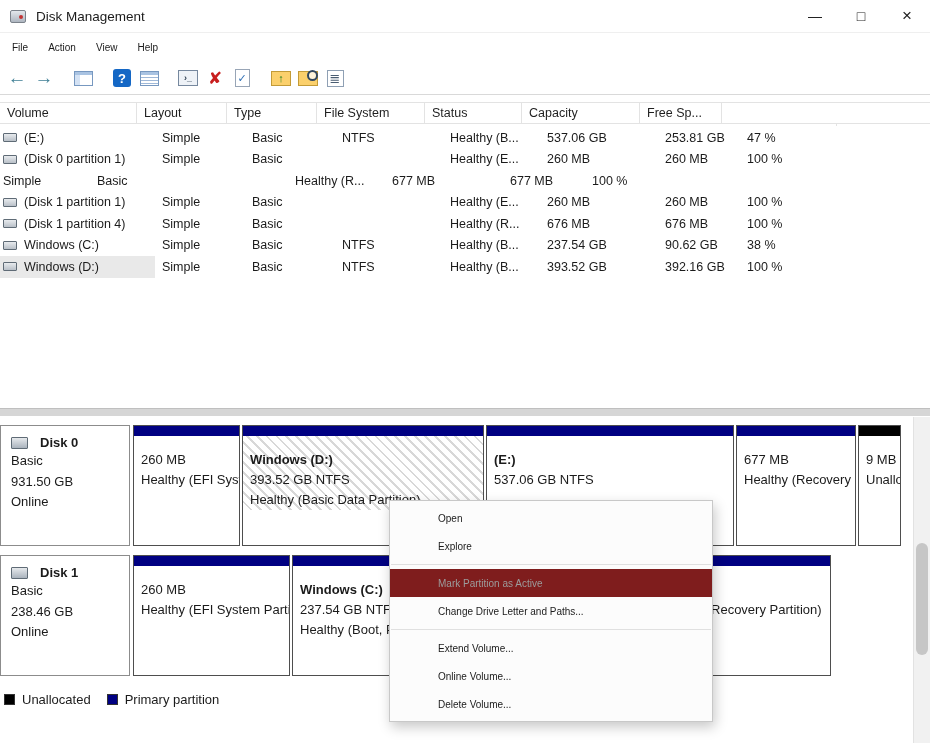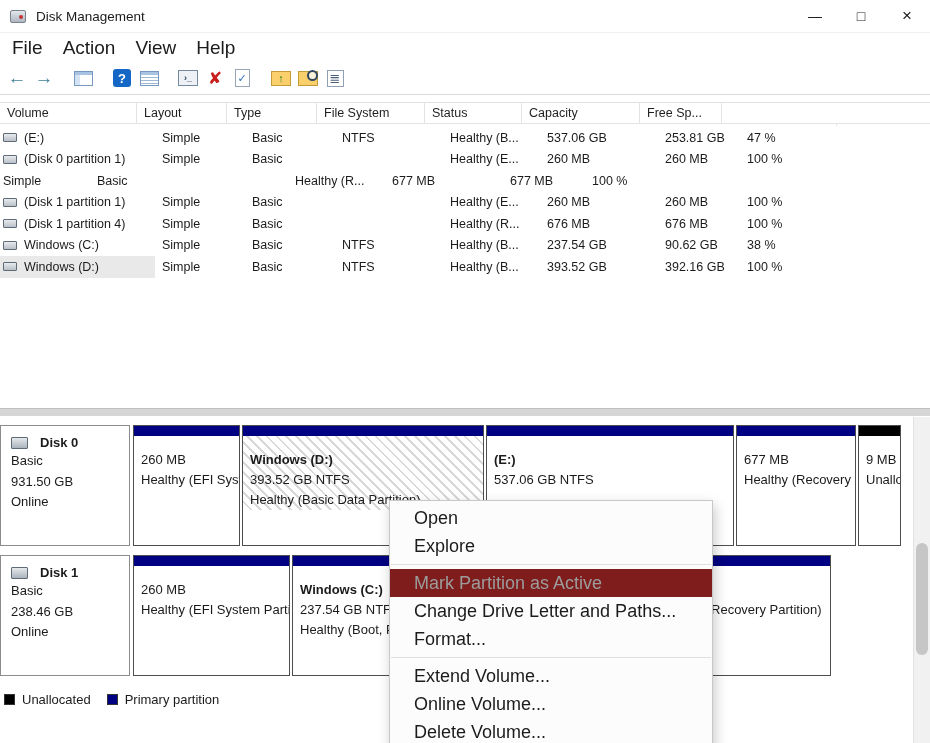--- a/index.html
+++ b/index.html
@@ -19,7 +19,7 @@
 
   
   .menubar{height:29px;display:flex;align-items:center;padding-left:2px;}
-  .menu-item{padding:4px 10px;font-size:19px;}
+  .menu-item{padding:4px 10px;font-size:10px;}
 
   
   .toolbar{height:33px;display:flex;align-items:center;gap:3px;padding-left:5px;border-bottom:1px solid #d9d9d9;}

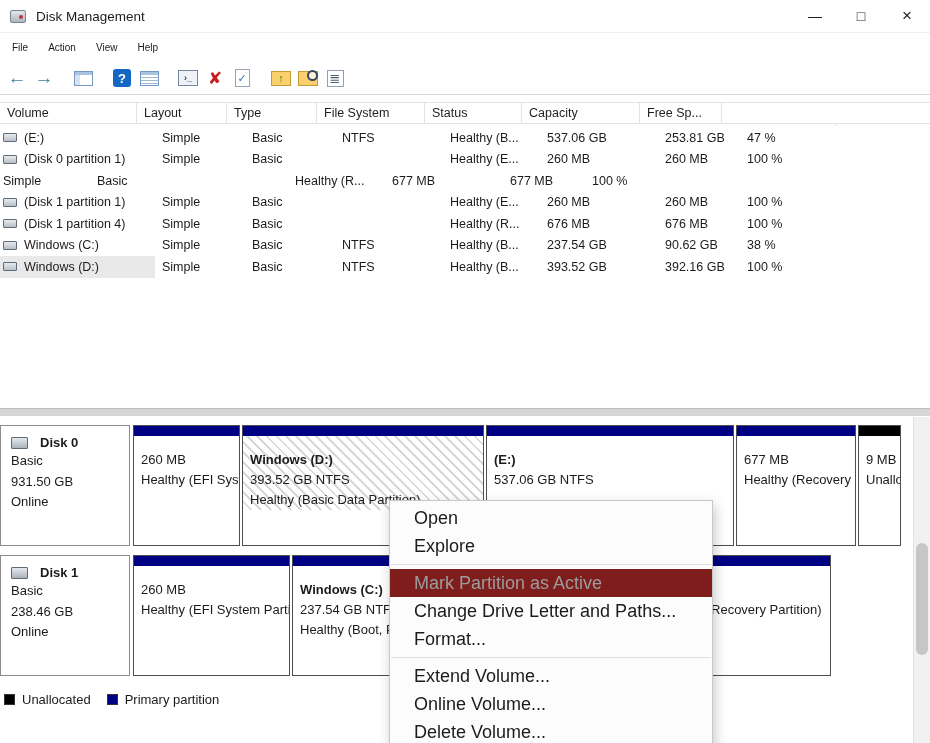--- a/index.html
+++ b/index.html
@@ -92,7 +92,7 @@
   
   .context-menu{position:absolute;left:389px;top:500px;width:324px;background:#fcfcfc;border:1px solid #c8c8c8;
       padding:3px 0;box-shadow:2px 5px 12px rgba(0,0,0,.22);z-index:10;}
-  .cm-item{height:28px;display:flex;align-items:center;padding-left:24px;font-size:18px;color:#1b1b1b;white-space:nowrap;}
+  .cm-item{height:28px;display:flex;align-items:center;padding-left:48px;font-size:10px;color:#1b1b1b;white-space:nowrap;}
   .cm-item.disabled{color:#9c9c9c;background:#7f1d1d;}
   .cm-sep{height:1px;background:#e0e0e0;margin:4px 1px;}
 </style>

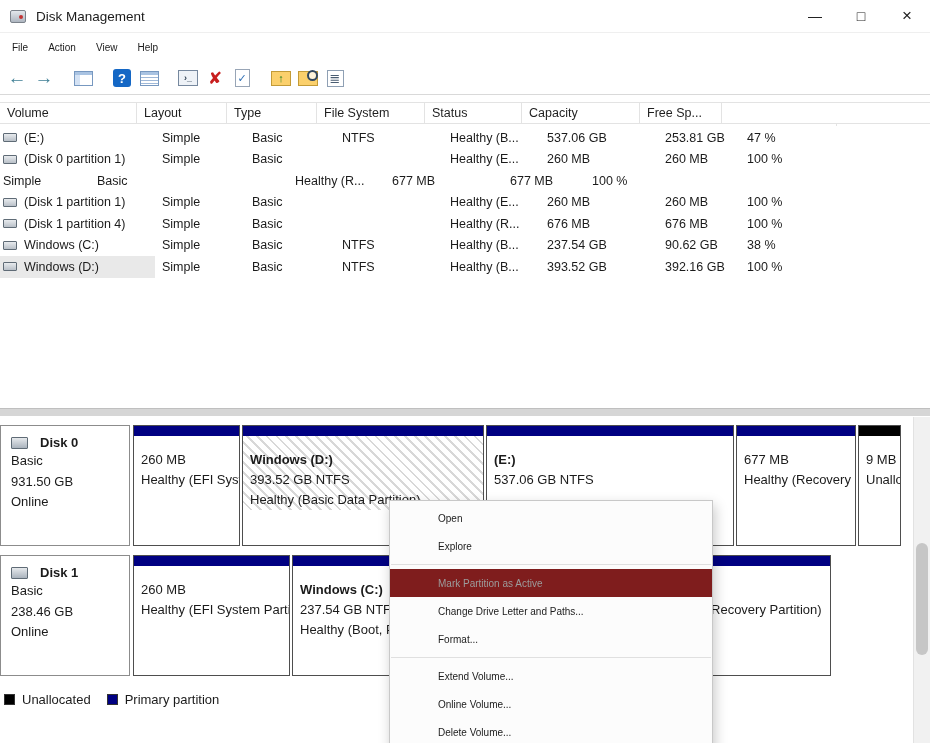--- a/index.html
+++ b/index.html
@@ -345,7 +345,6 @@
     <div class="cm-sep"></div>
     <div class="cm-item disabled">Mark Partition as Active</div>
     <div class="cm-item">Change Drive Letter and Paths...</div>
-    <div class="cm-item">Format...</div>
     <div class="cm-sep"></div>
     <div class="cm-item">Extend Volume...</div>
     <div class="cm-item">Online Volume...</div>

